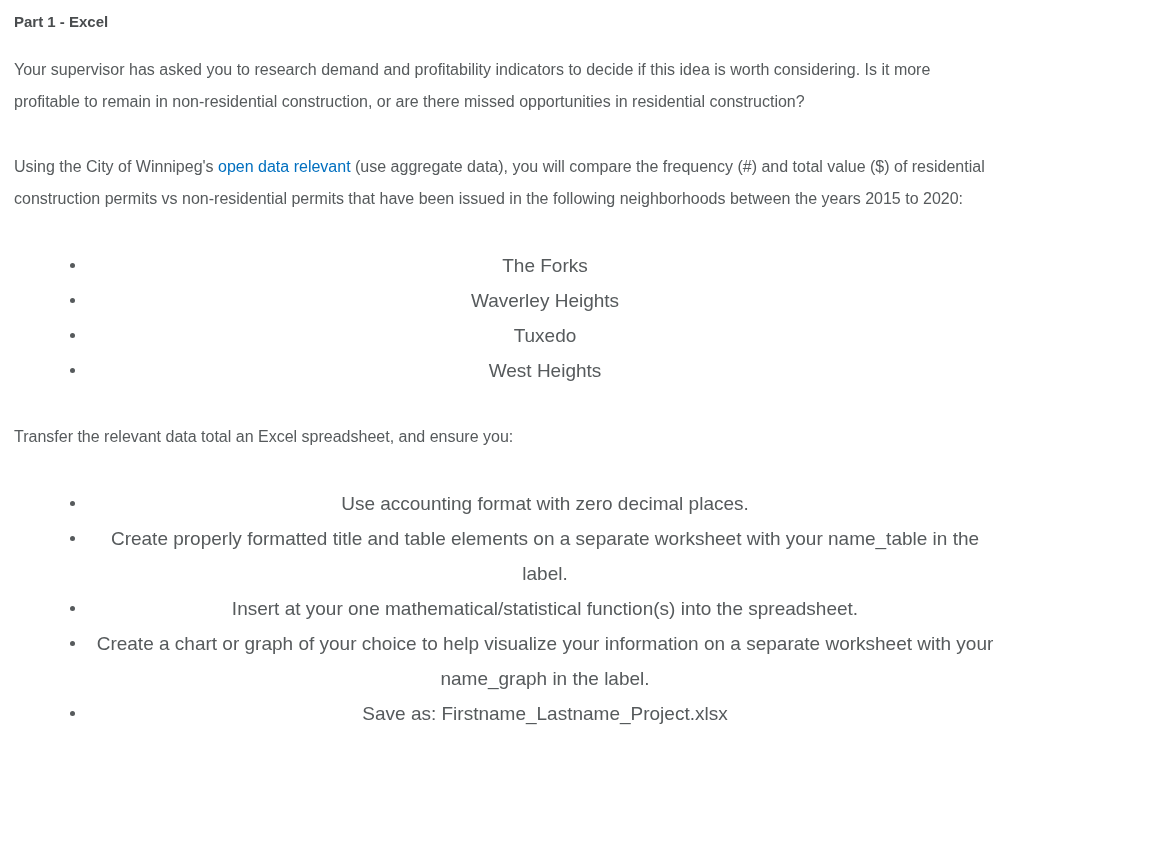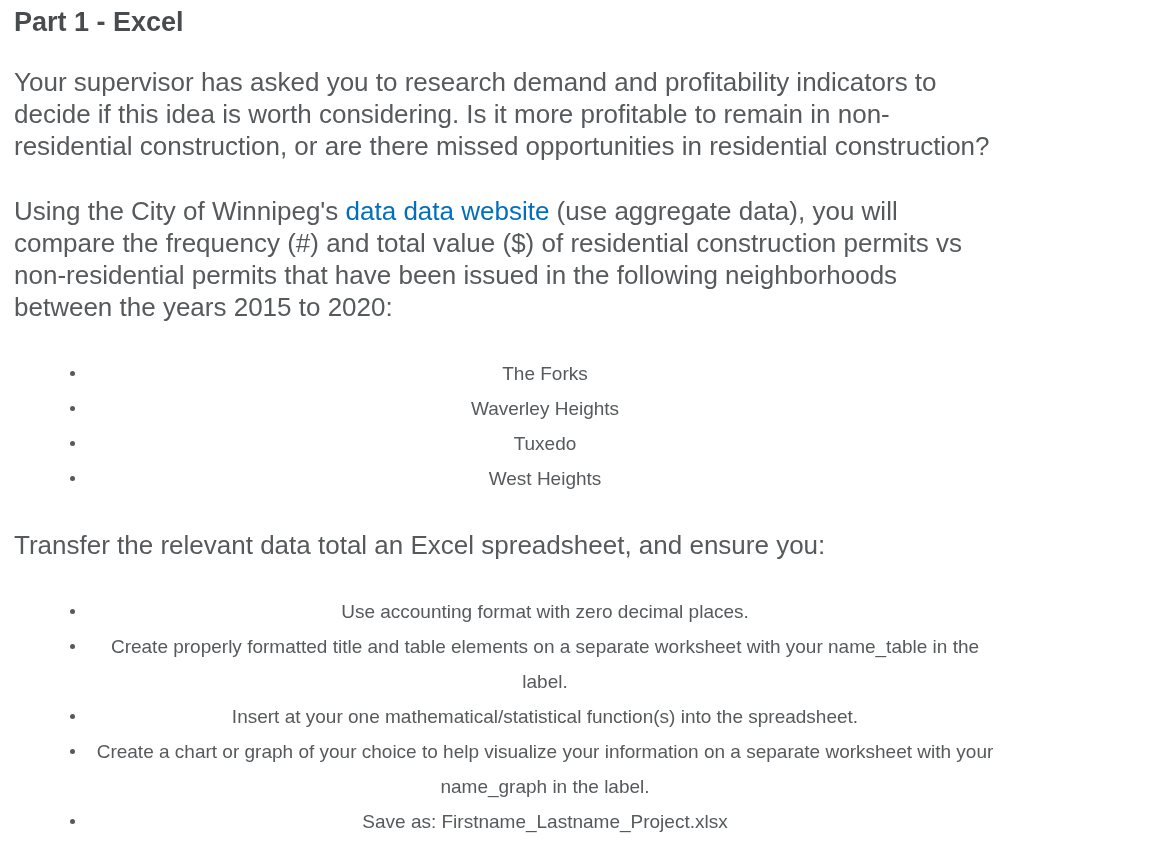--- a/index.html
+++ b/index.html
@@ -21,11 +21,11 @@
     box-sizing: border-box;
   }
   h2.page-title {
-    font-size: 27px;
+    font-size: 15px;
     line-height: 32px;
     font-weight: bold;
     color: #494c4e;
-    margin: 0 0 28px 0;
+    margin: 0 0 16px 0;
   }
   p {
     font-size: 26px;

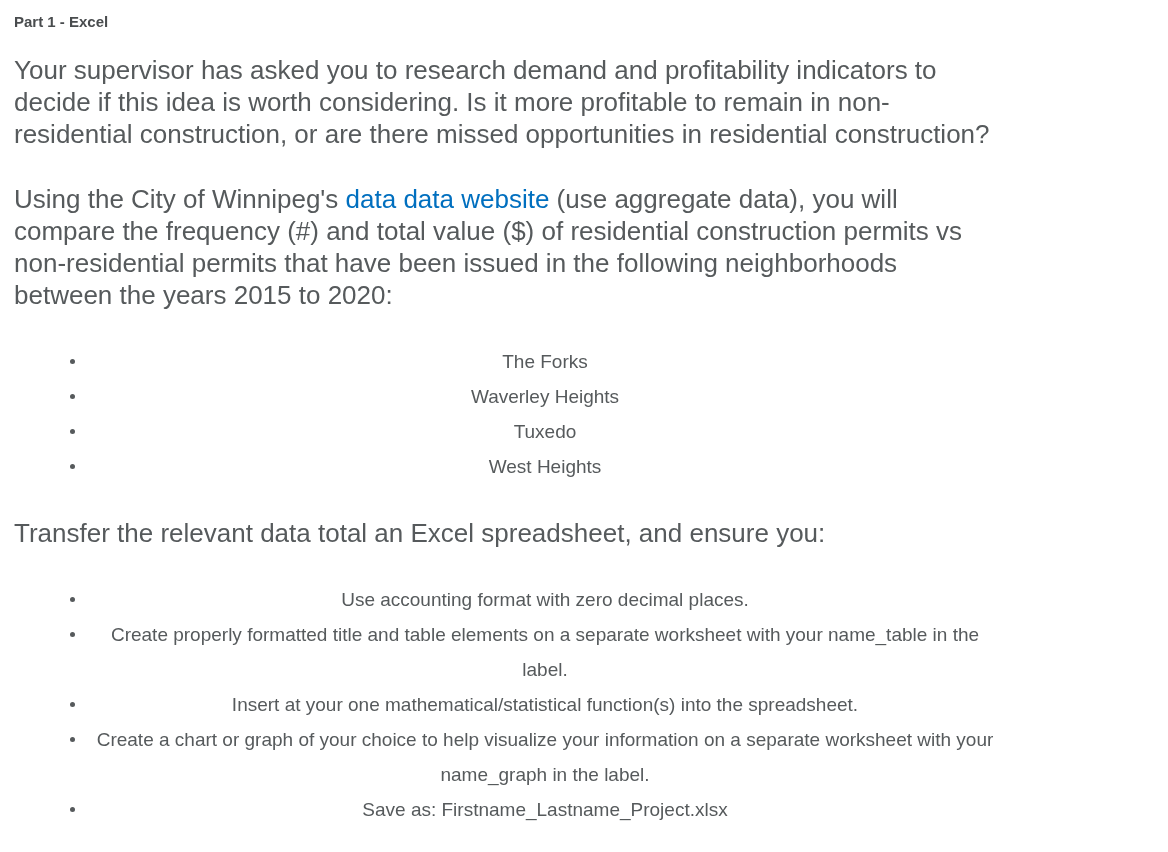--- a/index.html
+++ b/index.html
@@ -28,7 +28,7 @@
     margin: 0 0 16px 0;
   }
   p {
-    font-size: 26px;
+    font-size: 16px;
     line-height: 32px;
     margin: 0 0 33px 0;
     max-width: 995px;

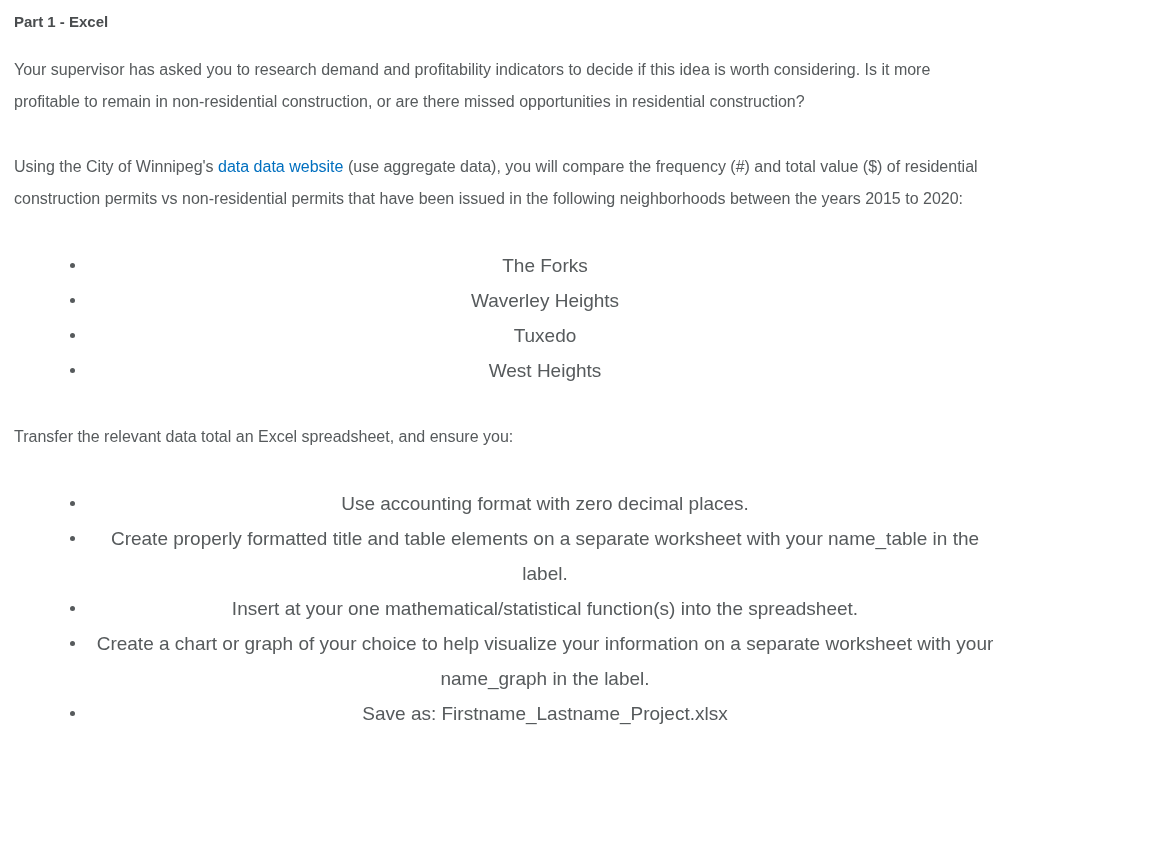--- a/index.html
+++ b/index.html
@@ -71,7 +71,7 @@
 
   <p>Your supervisor has asked you to research demand and profitability indicators to decide if this idea is worth considering. Is it more profitable to remain in non-residential construction, or are there missed opportunities in residential construction?</p>
 
-  <p><span>Using the City of Winnipeg's </span><a class="doc-link" href="#">data data website</a><span> (use aggregate data), you will compare the frequency (#) and total value ($) of residential construction permits vs non-residential permits that have been issued in the following neighborhoods between the years 2015 to 2020:</span></p>
+  <p><span>Using the City of Winnipeg's </span><a class="doc-link" href="#">open data relevant</a><span> (use aggregate data), you will compare the frequency (#) and total value ($) of residential construction permits vs non-residential permits that have been issued in the following neighborhoods between the years 2015 to 2020:</span></p>
 
   <ul class="doc-list">
     <li>The Forks</li>

